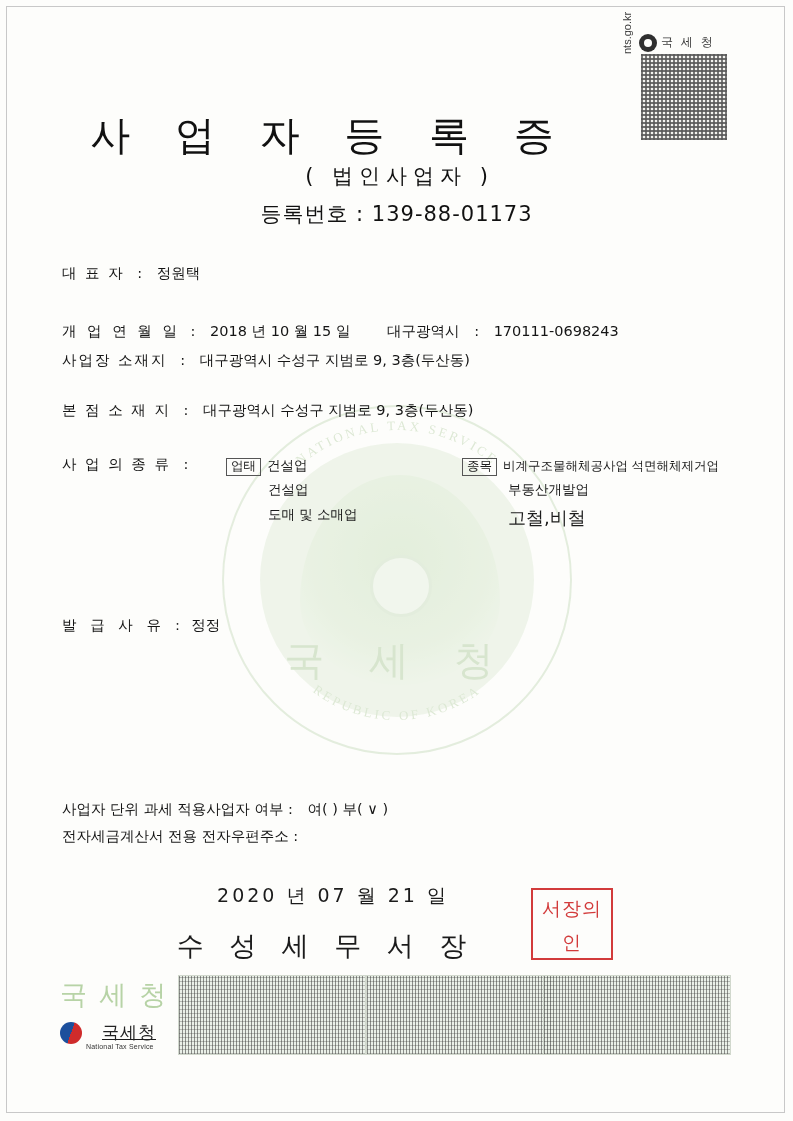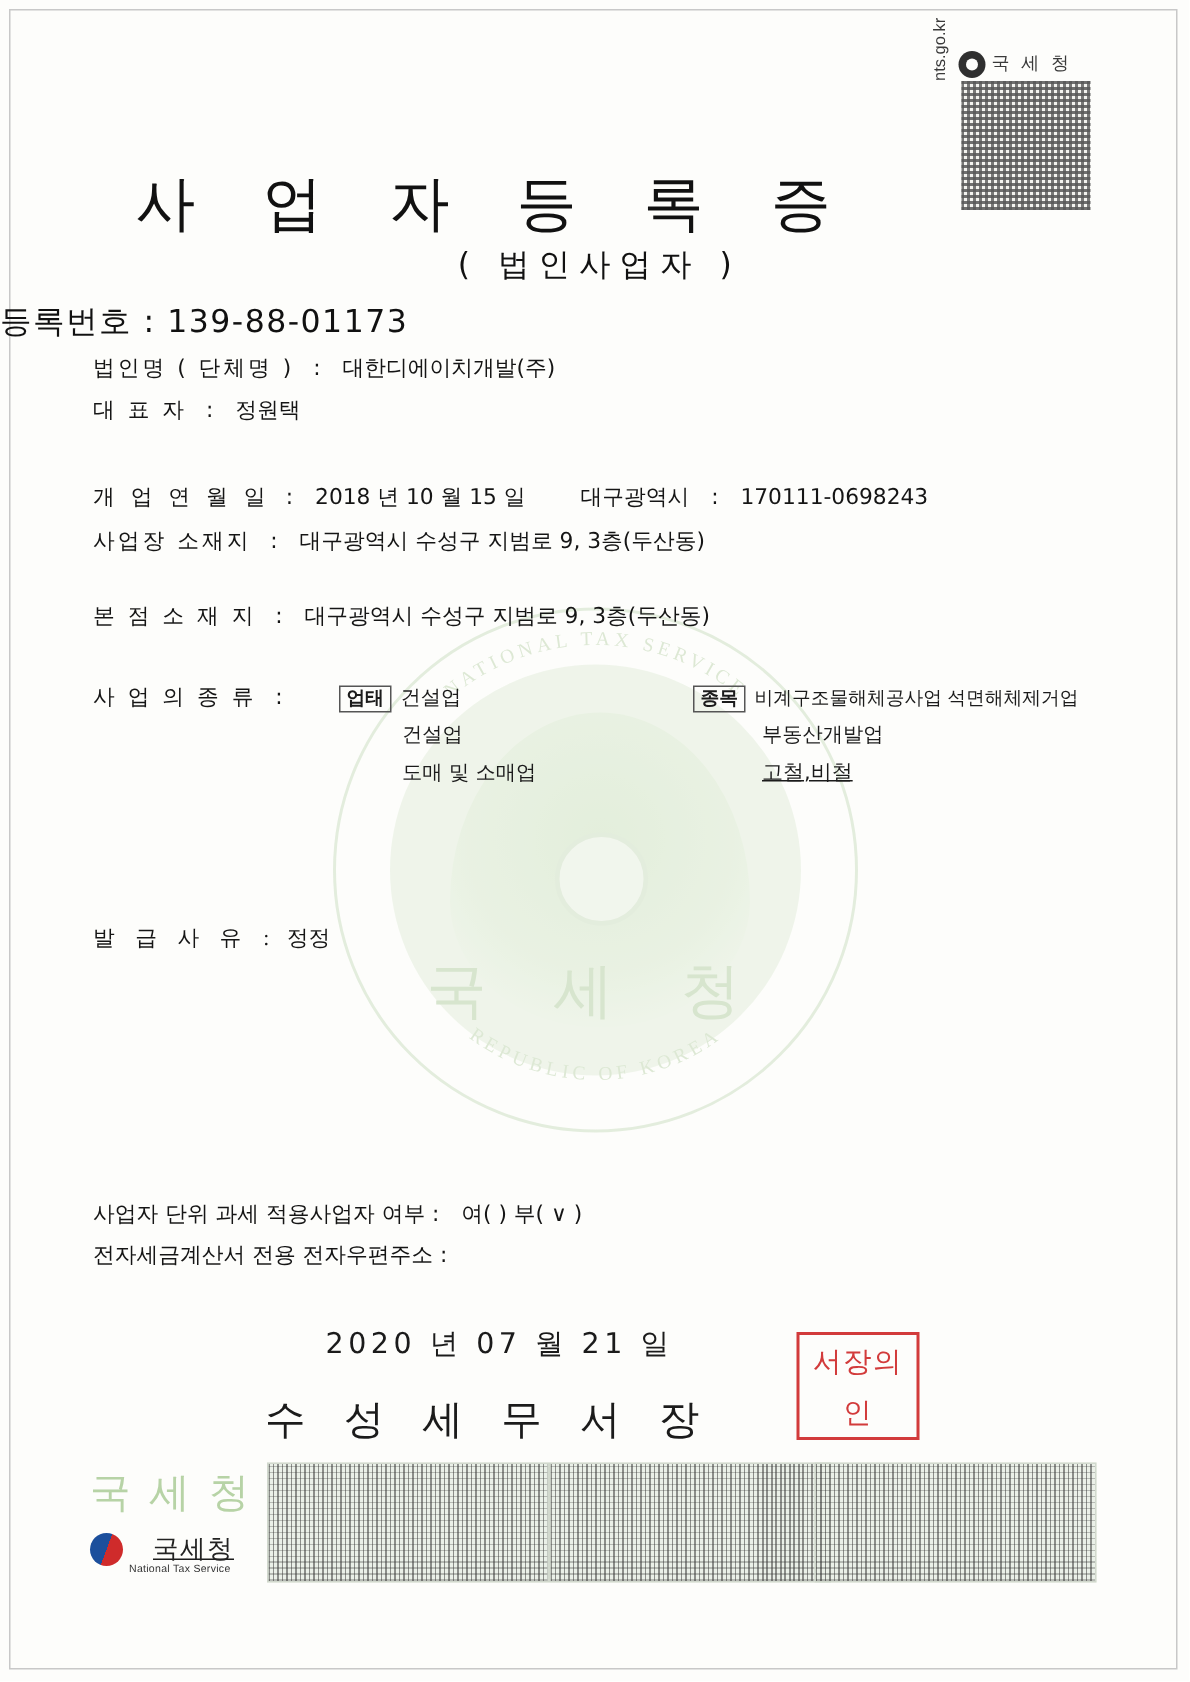--- a/index.html
+++ b/index.html
@@ -172,7 +172,7 @@
     position: absolute;
     left: 0; top: 200px;
     width: 793px;
-    text-align: left;
+    text-align: center;
     font-size: 21px;
     letter-spacing: 1px;
     font-family: "DejaVu Sans", sans-serif;

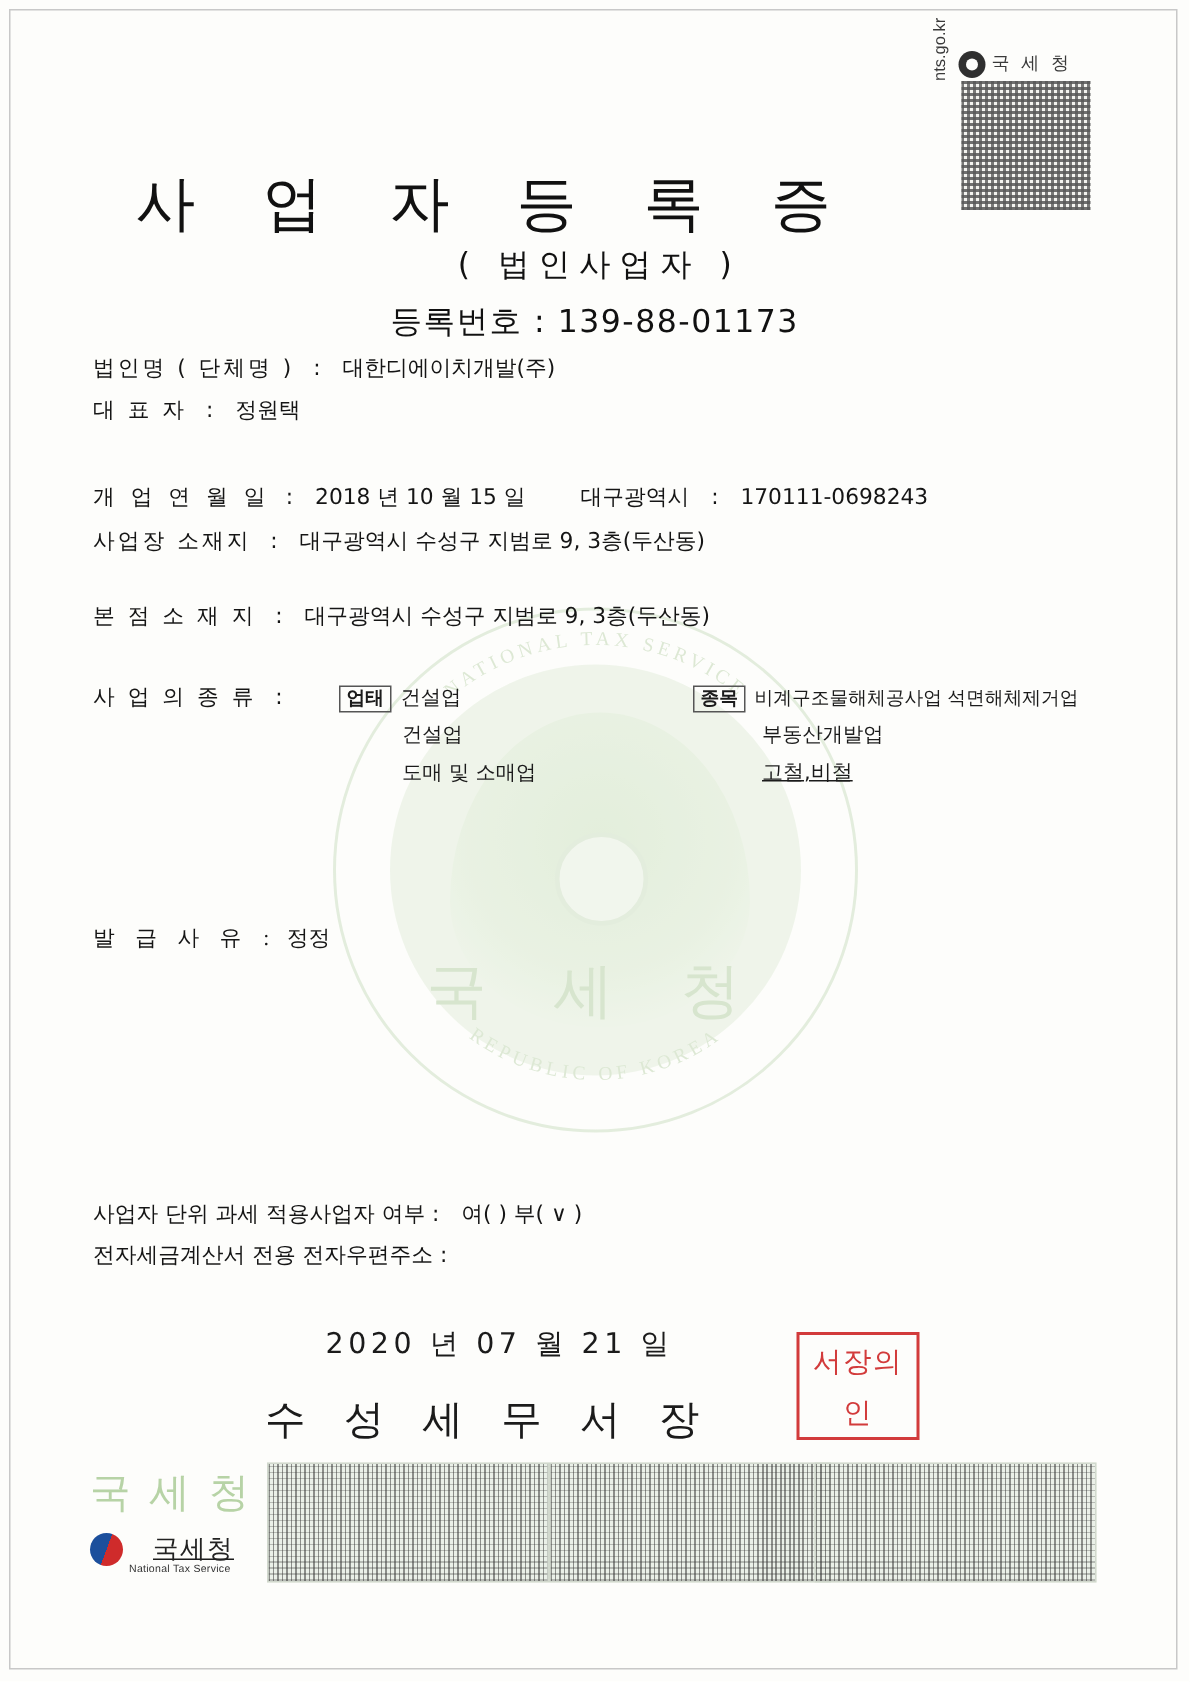--- a/index.html
+++ b/index.html
@@ -342,11 +342,6 @@
   <div id="doc-subtitle">( 법인사업자 )</div>
   <div id="reg-number">등록번호 : 139-88-01173</div>
 
-  <div class="row" style="top:236px;">
-    <span class="lbl sp2">법인명 ( 단체명 )</span>
-    <span class="val" style="margin-left:8px;">:</span>
-    <span class="val" style="margin-left:10px;">대한디에이치개발(주)</span>
-  </div>
 
   <div class="row" style="top:264px;">
     <span class="lbl sp2">대      표      자</span>

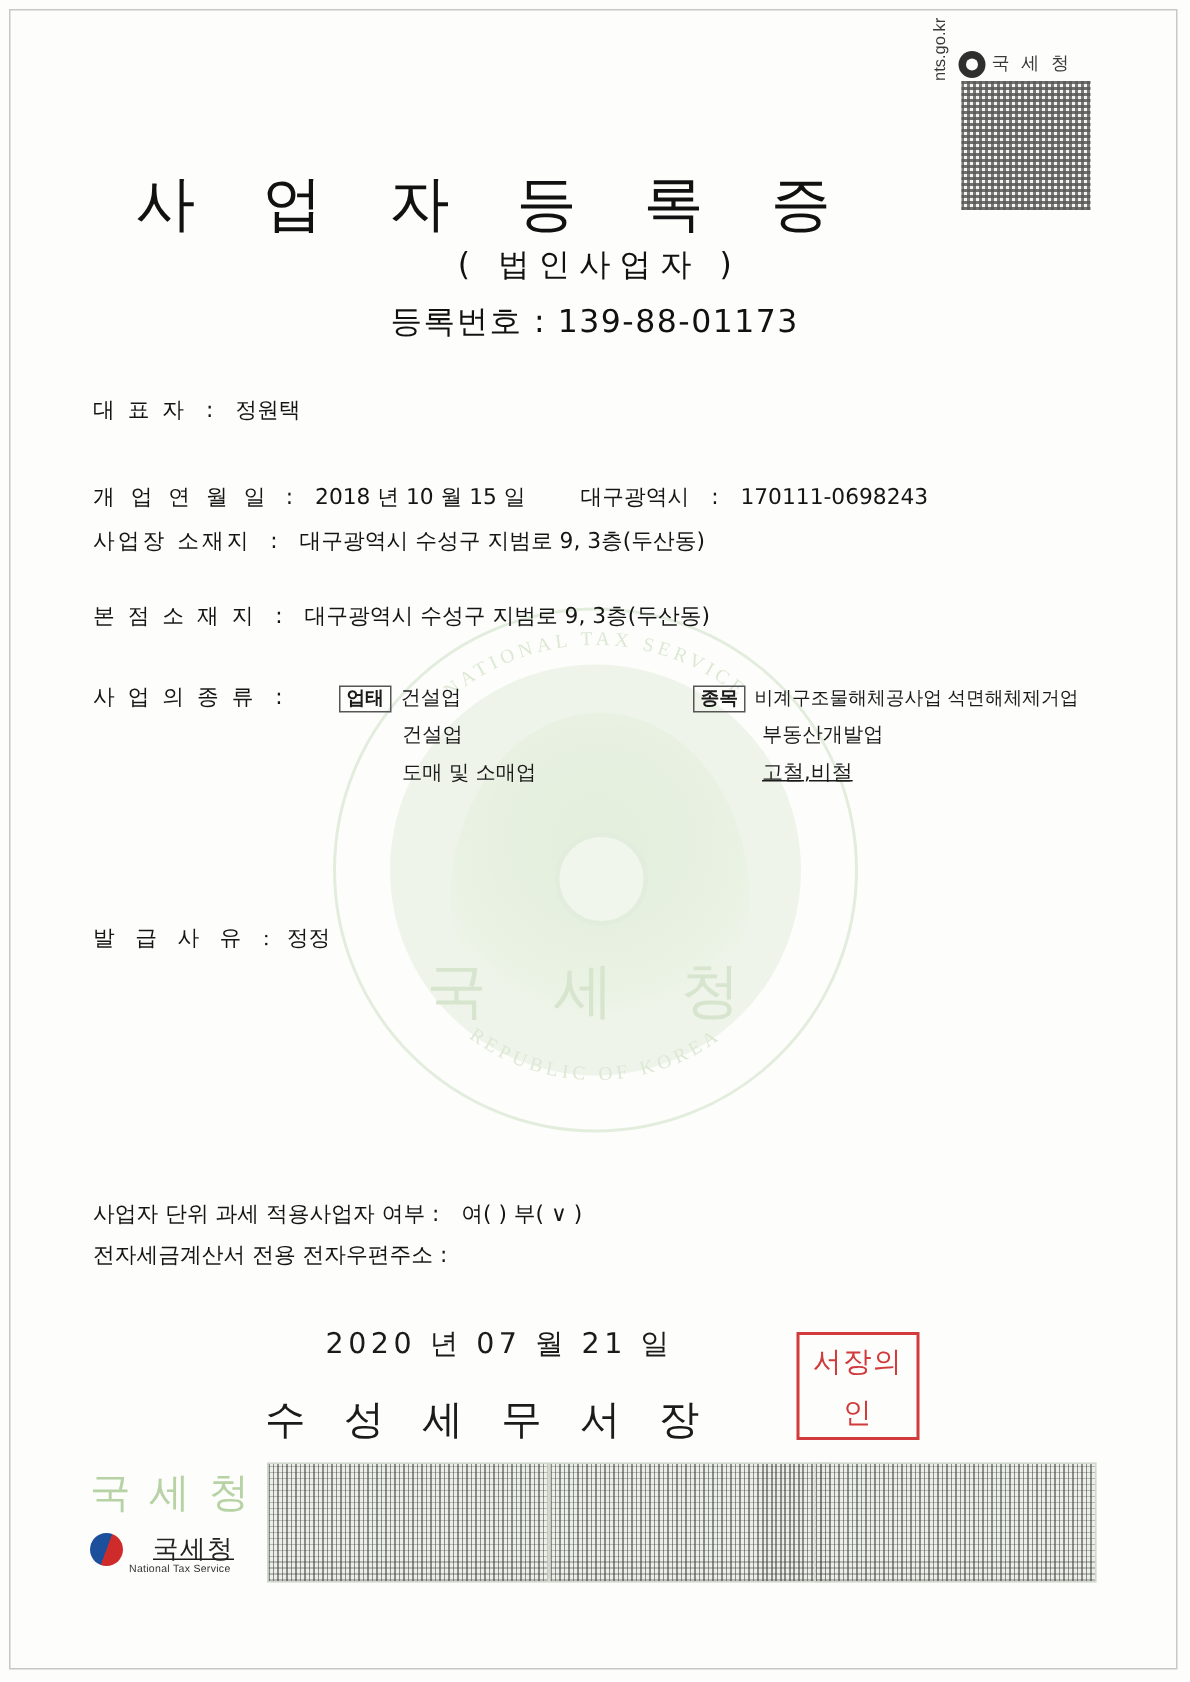--- a/index.html
+++ b/index.html
@@ -209,7 +209,6 @@
     line-height: 15px;
     margin-right: 6px;
     background: transparent;
-    font-weight: bold;
   }
 
   .small {

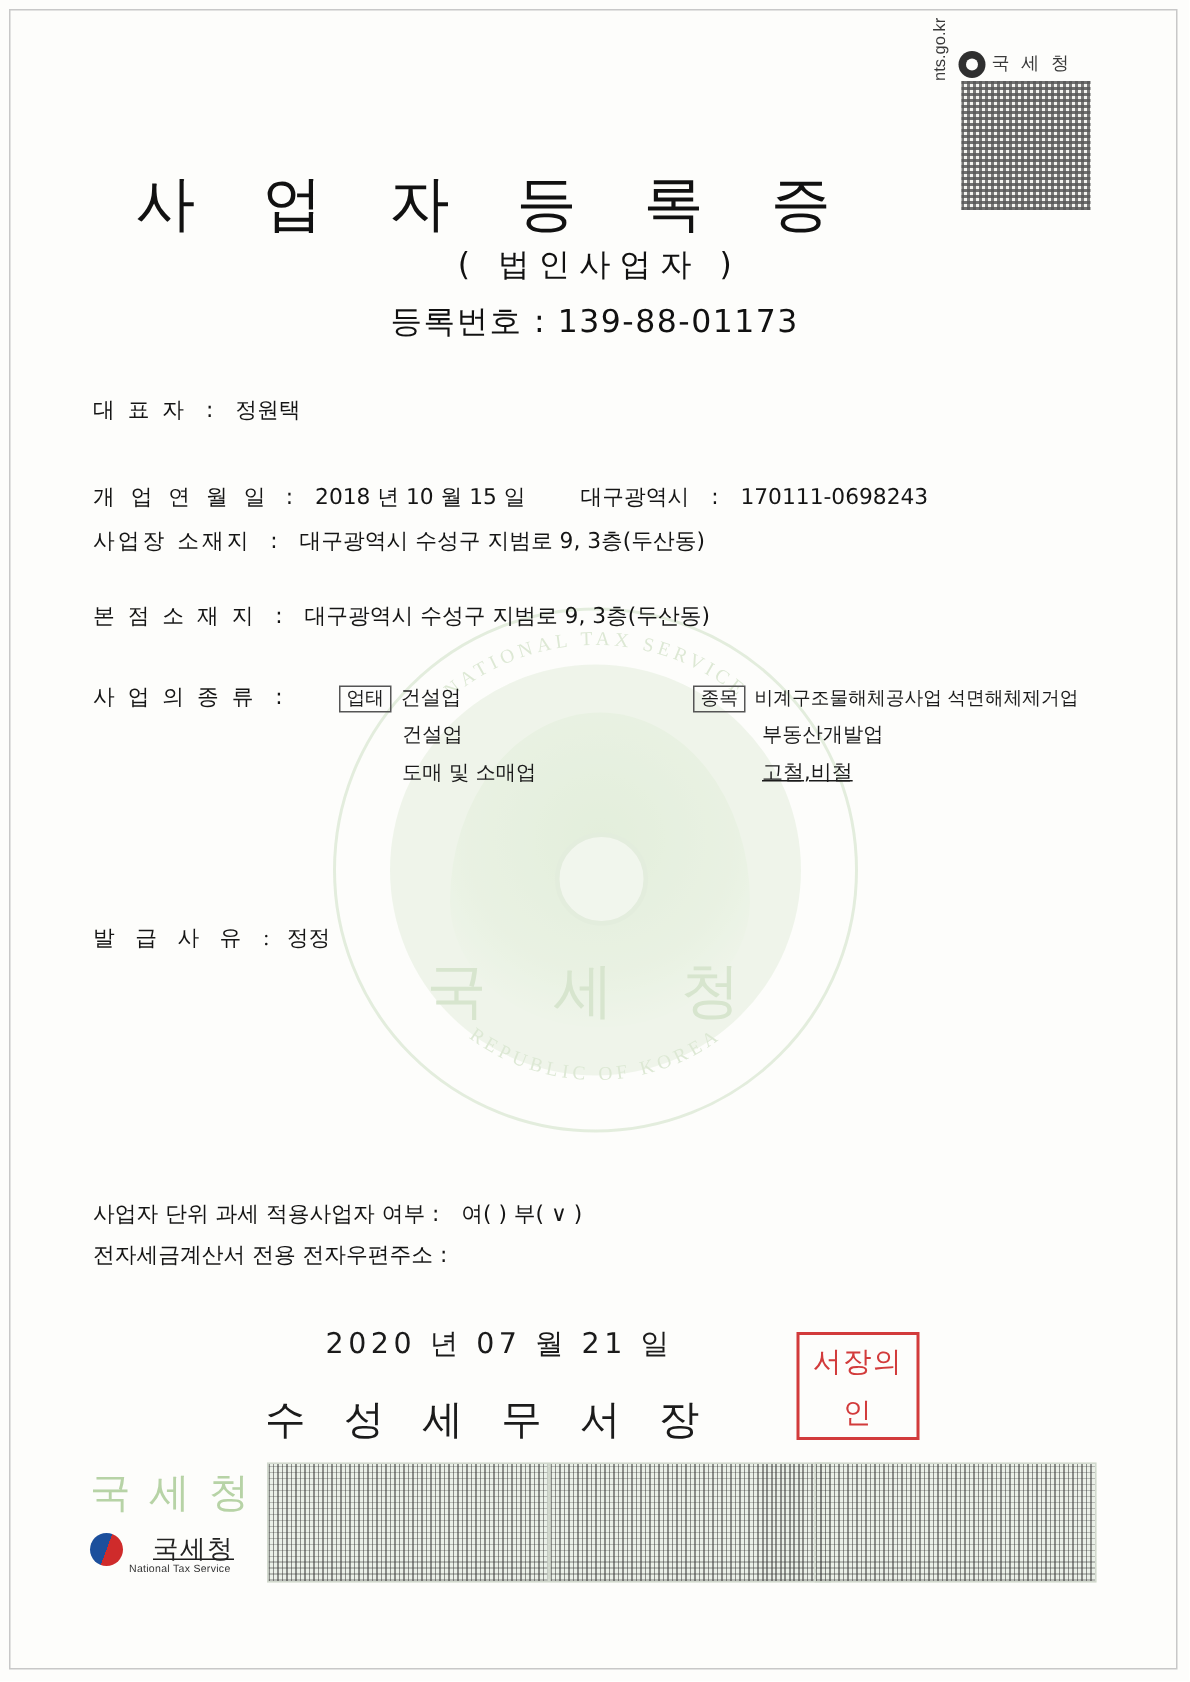--- a/index.html
+++ b/index.html
@@ -384,7 +384,7 @@
     <span class="boxlabel">종목</span><span class="val small">비계구조물해체공사업 석면해체제거업</span>
   </div>
   <div style="position:absolute; left:508px; top:481px; font-size:13.5px; font-family:'DejaVu Sans',sans-serif;">부동산개발업</div>
-  <div style="position:absolute; left:508px; top:506px; font-size:14px; font-family:'DejaVu Sans',sans-serif;text-decoration:underline;">고철,비철</div>
+  <div style="position:absolute; left:508px; top:506px; font-size:18px; font-family:'DejaVu Sans',sans-serif;">고철,비철</div>
 
   <div class="row" style="top:616px;font-family:Liberation Serif, serif;">
     <span class="lbl sp">발  급  사  유</span>

